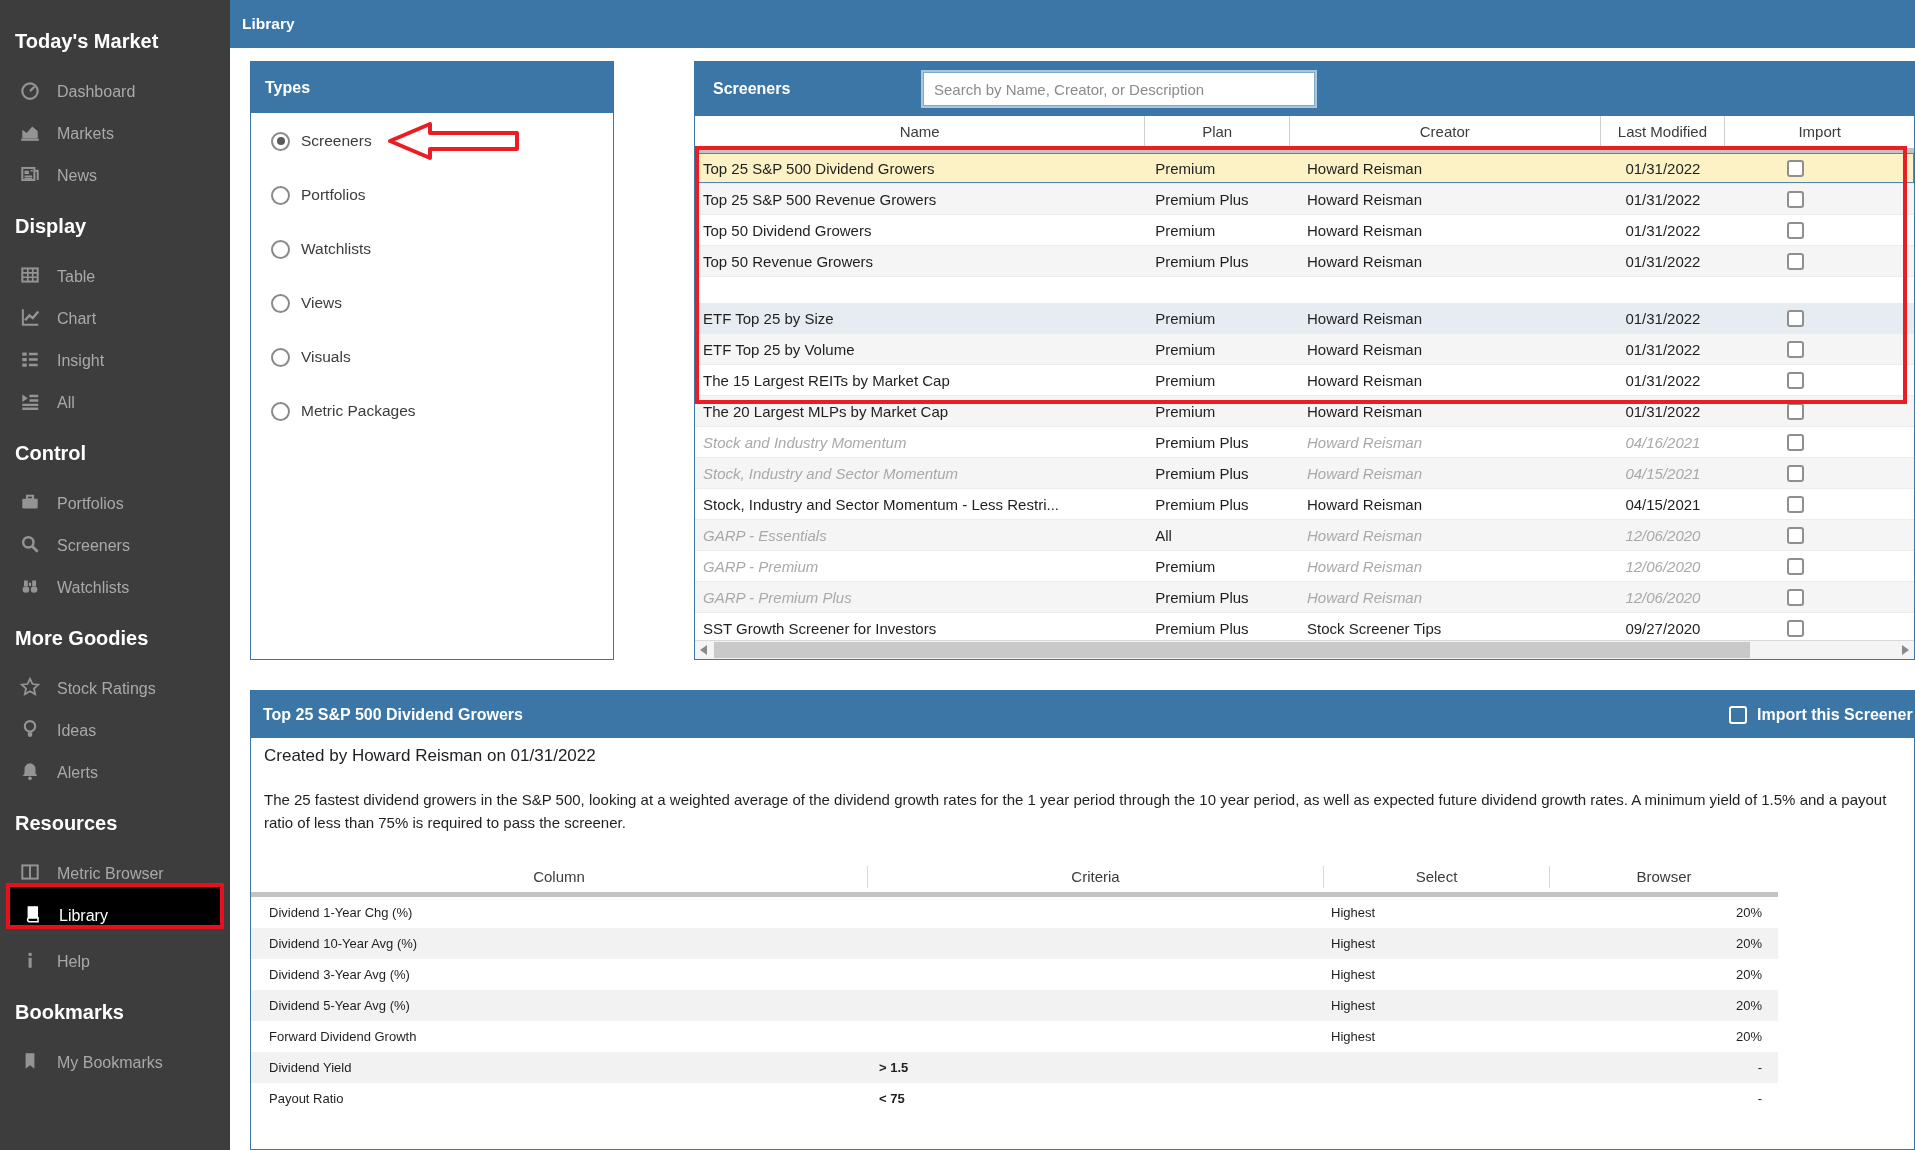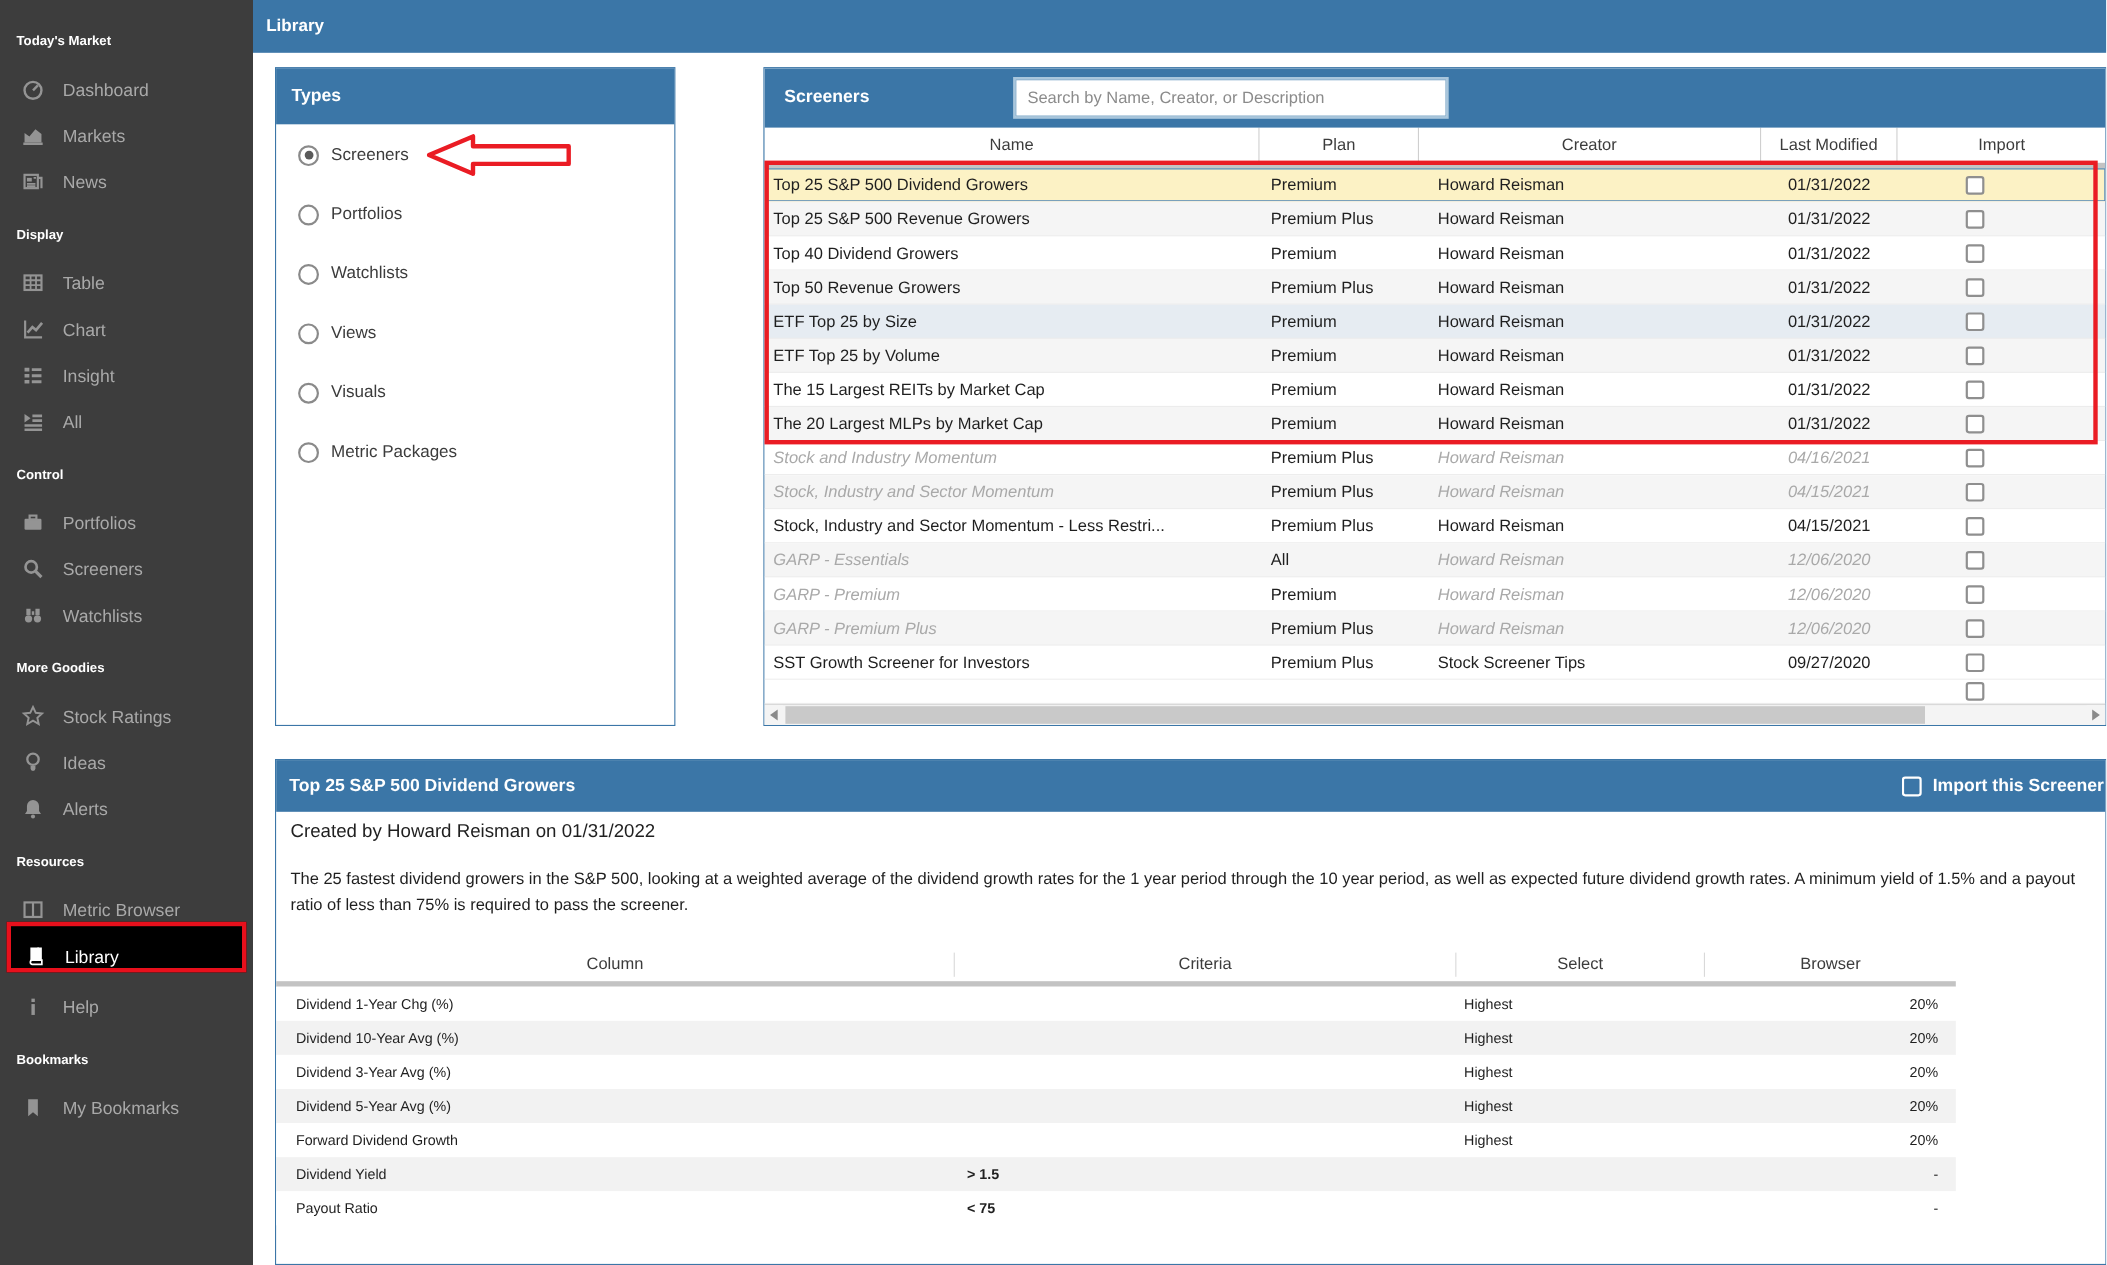--- a/index.html
+++ b/index.html
@@ -14,7 +14,7 @@
   .side-search::placeholder { color:#777; }
   .collapse-arrow { position:absolute; left:197px; top:21px; width:0; height:0; border-top:9px solid transparent; border-bottom:9px solid transparent; border-right:10px solid #d6d6d6; }
   .side-section { margin-top:20px; }
-  .side-head { color:#fff; font-weight:bold; font-size:12px; padding:10px 0 6px 15px; }
+  .side-head { color:#fff; font-weight:bold; font-size:20px; padding:10px 0 6px 15px; }
   .side-item { display:flex; align-items:flex-end; height:42px; padding-left:19px; cursor:pointer; font-size:16px; color:#a9a9a9; }
   .side-item .ic { width:24px; height:22px; margin-right:14px; flex:none; }
   .side-item .ic svg { width:22px; height:22px; display:block; }

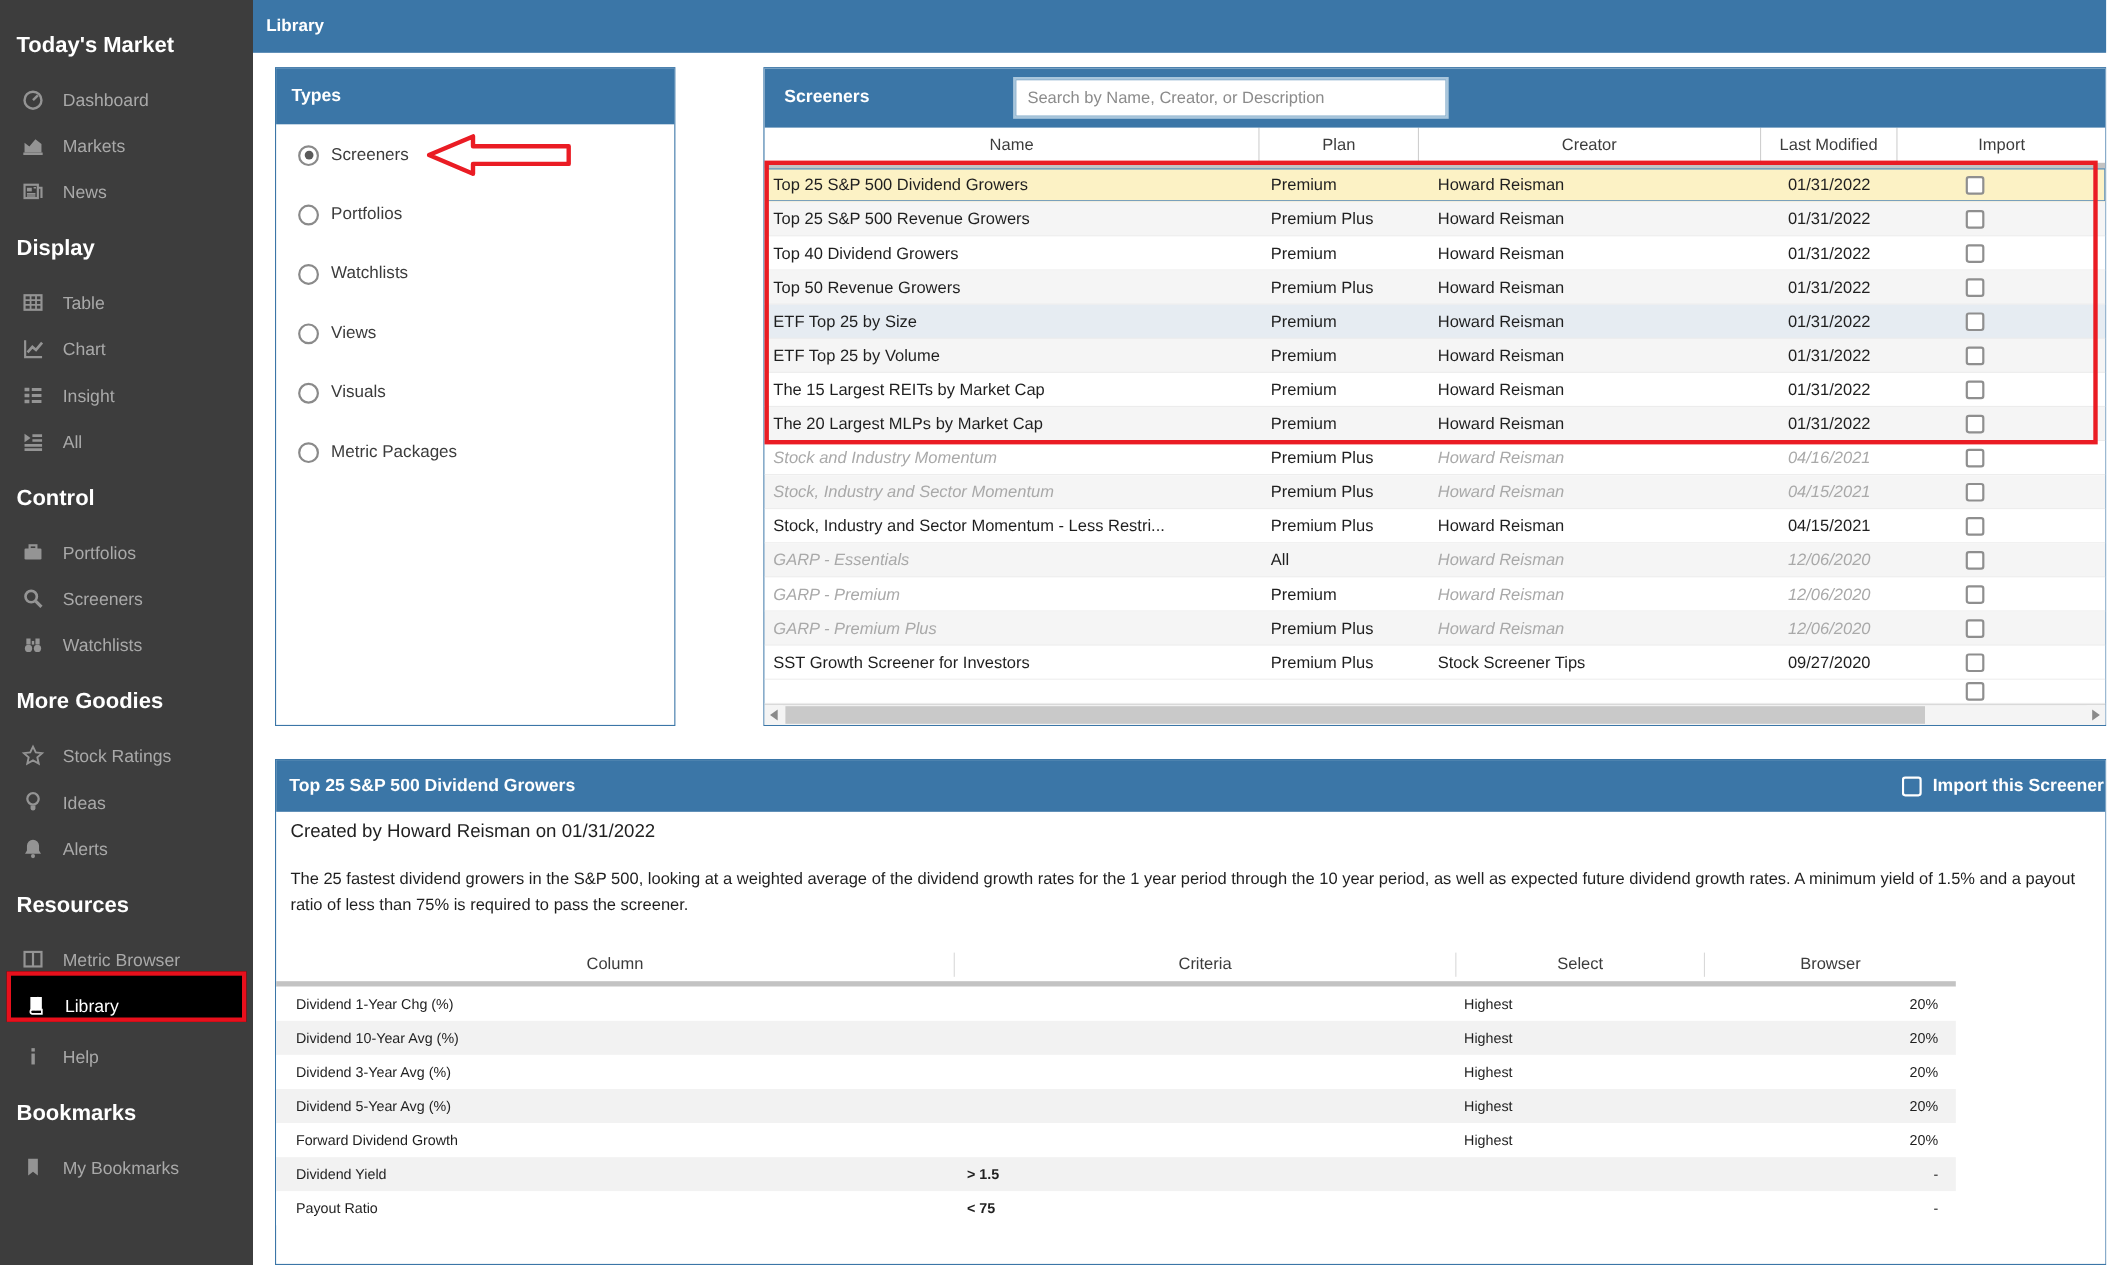--- a/index.html
+++ b/index.html
@@ -347,7 +347,7 @@
         </div>
 
         <div class="row">
-          <div class="c-name">Top 40 Dividend Growers</div>
+          <div class="c-name">Top 50 Dividend Growers</div>
           <div class="c-plan">Premium</div>
           <div class="c-creator">Howard Reisman</div>
           <div class="c-date">01/31/2022</div>

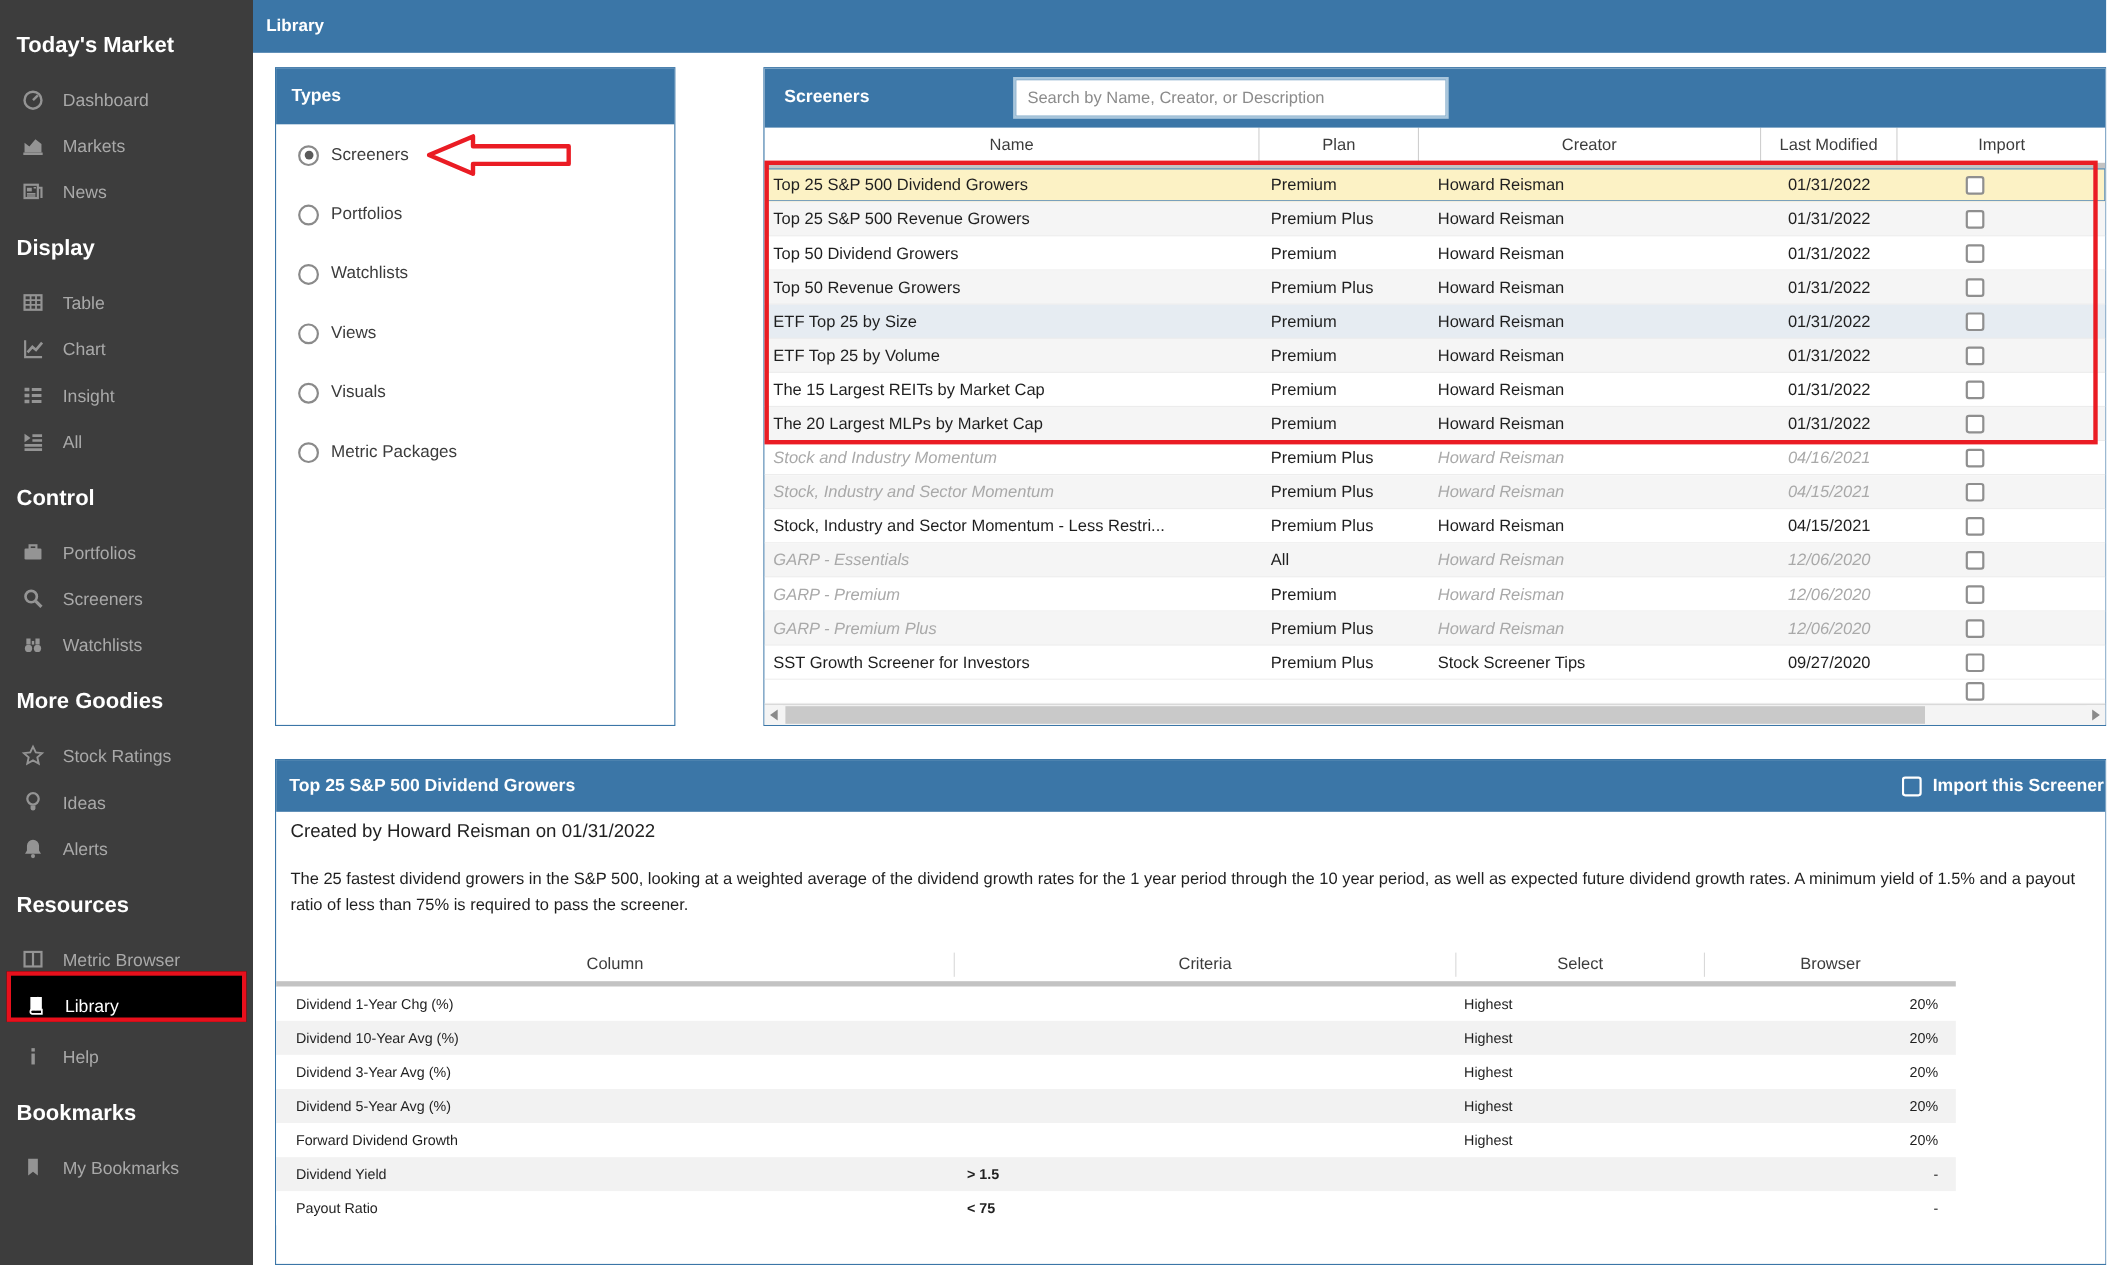--- a/index.html
+++ b/index.html
@@ -50,7 +50,7 @@
   .rows .row { display:flex; height:31px; align-items:center; font-size:15px; color:#1f1f1f; border-bottom:1px solid #ececec; cursor:pointer; background:#fff; }
   .rows > div:nth-of-type(2n) { background:#f5f5f5; }
   .rows > div.sel { background:#fcf2c5; box-shadow:inset 0 0 0 1px #4f86b8; }
-  .rows > div.hov { background:#e6ecf2; }
+  .rows > div.hov { background:#e6ecf2;margin-top:26px; }
   .rows > div.partial { background:#fff; height:22px; overflow:hidden; }
   .row .c-name { text-align:left; padding-left:8px; white-space:nowrap; overflow:hidden; }
   .row .c-plan { text-align:left; padding-left:10px; }

